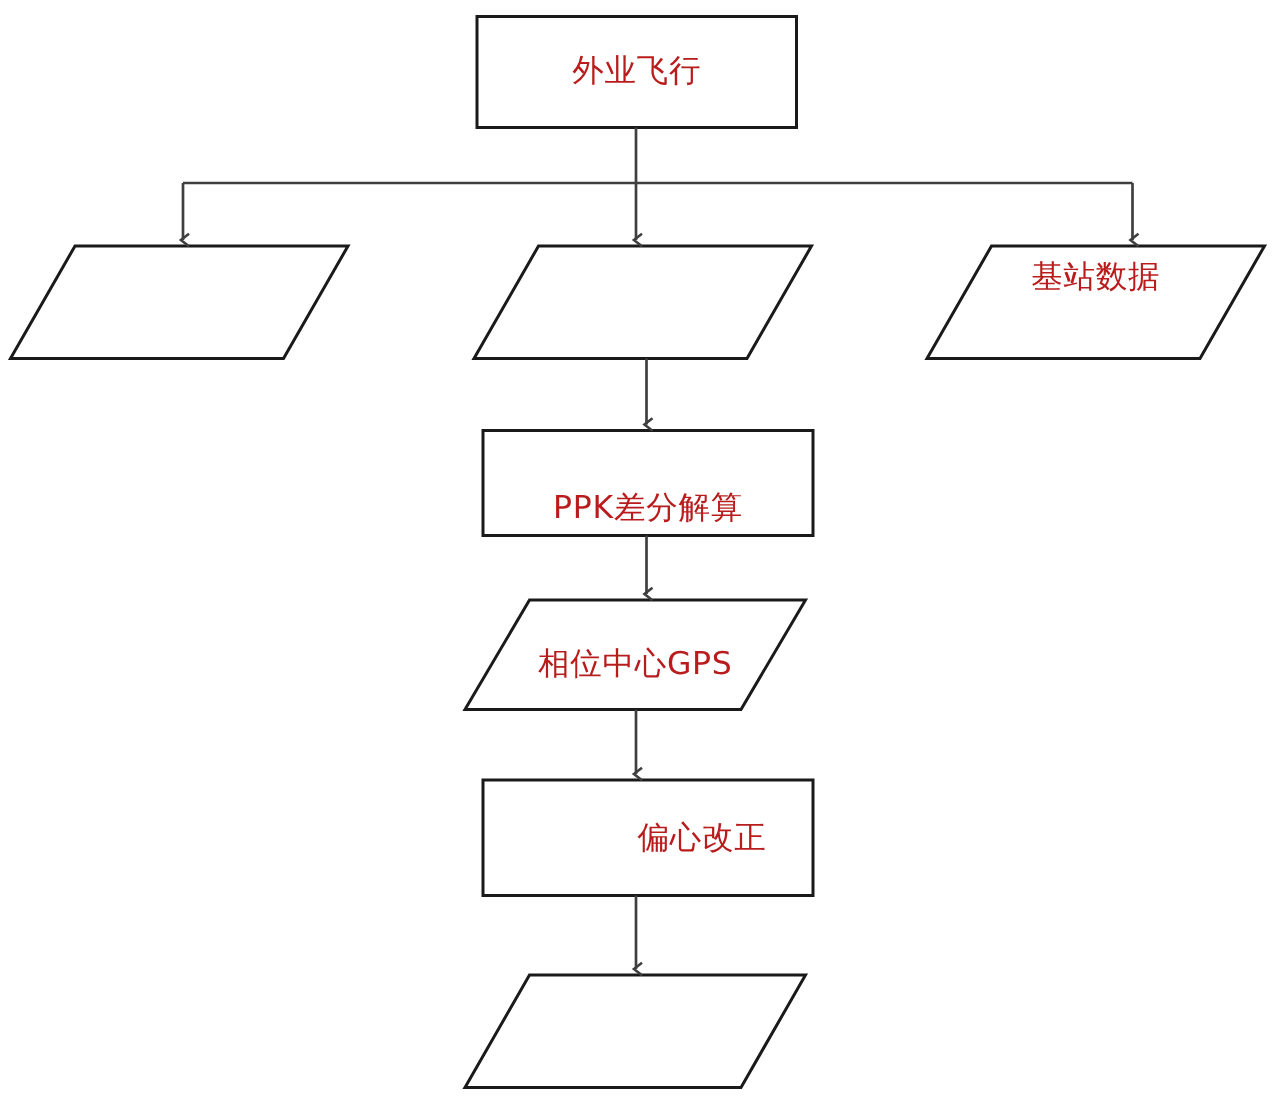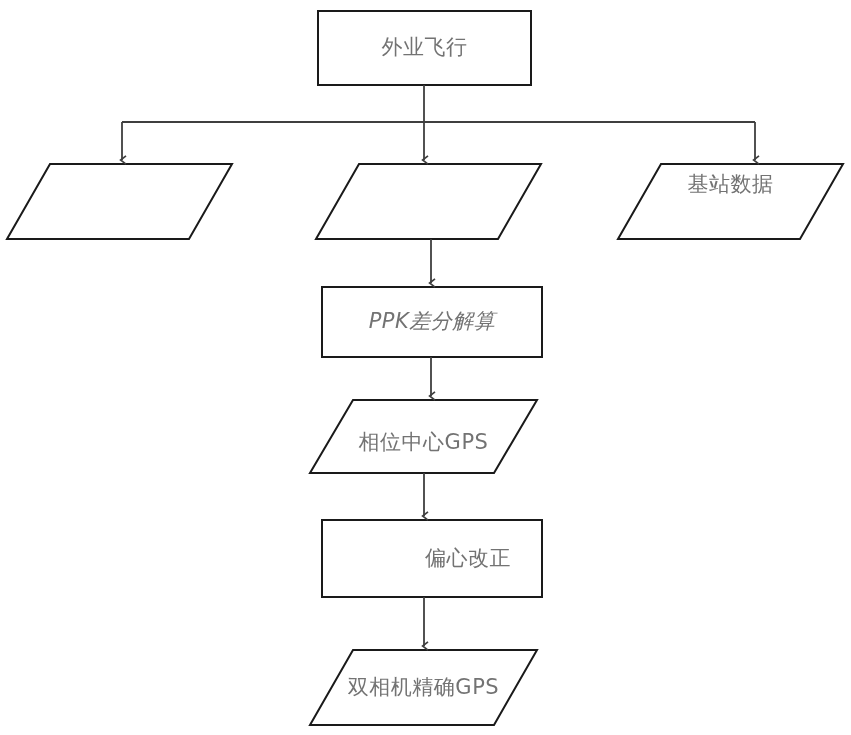--- a/index.html
+++ b/index.html
@@ -31,7 +31,7 @@
     align-items: center;
     justify-content: center;
     text-align: center;
-    color: #737373;
+    color: #b91c1c;
     font-size: 21px;
     line-height: 1.2;
     font-family: "DejaVu Sans", "Liberation Sans", sans-serif;

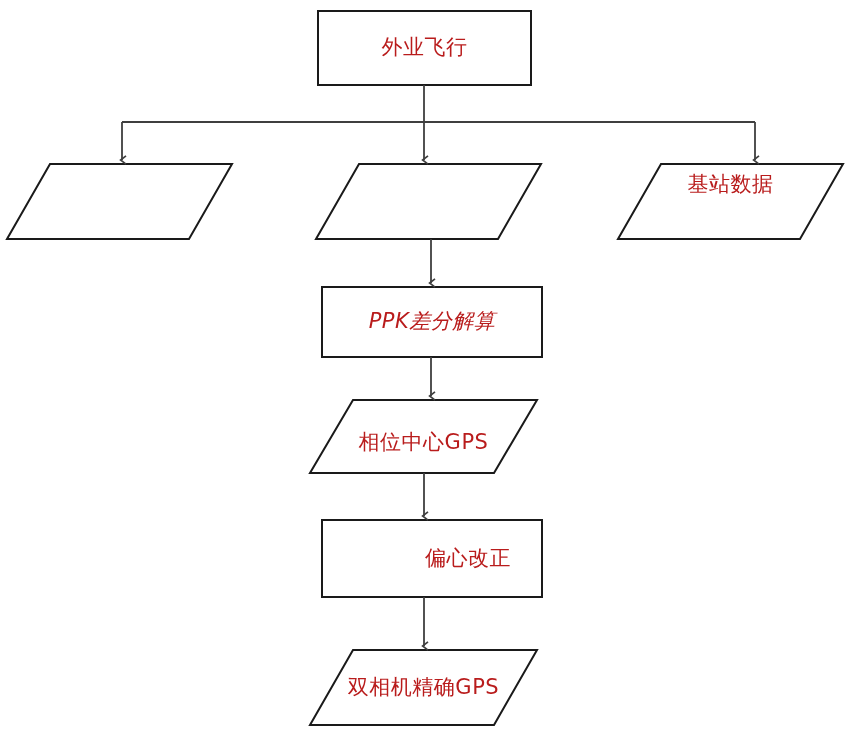--- a/index.html
+++ b/index.html
@@ -94,7 +94,7 @@
 
   <div class="node-label" style="left:625px; top:147px; width:211px; height:75px;">基站数据</div>
 
-  <div class="node-label" style="left:322px; top:287px; width:220px; height:70px;font-style:italic;">PPK差分解算</div>
+  <div class="node-label" style="left:322px; top:304px; width:220px; height:70px;">PPK差分解算</div>
 
   <div class="node-label" style="left:317px; top:400px; width:213px; height:86px;">相位中心GPS</div>
 

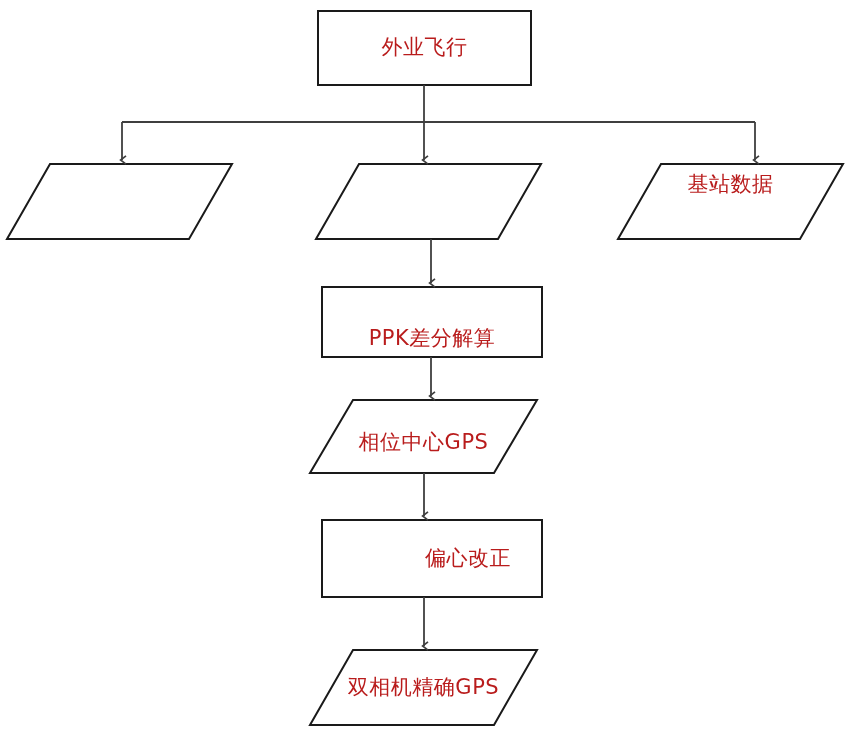--- a/index.html
+++ b/index.html
@@ -100,7 +100,6 @@
 
   <div class="node-label" style="left:322px; top:520px; width:220px; height:77px;margin-left:36px;">偏心改正</div>
 
-  <div class="node-label" style="left:317px; top:650px; width:213px; height:75px;">双相机精确GPS</div>
 
 </div>
 

